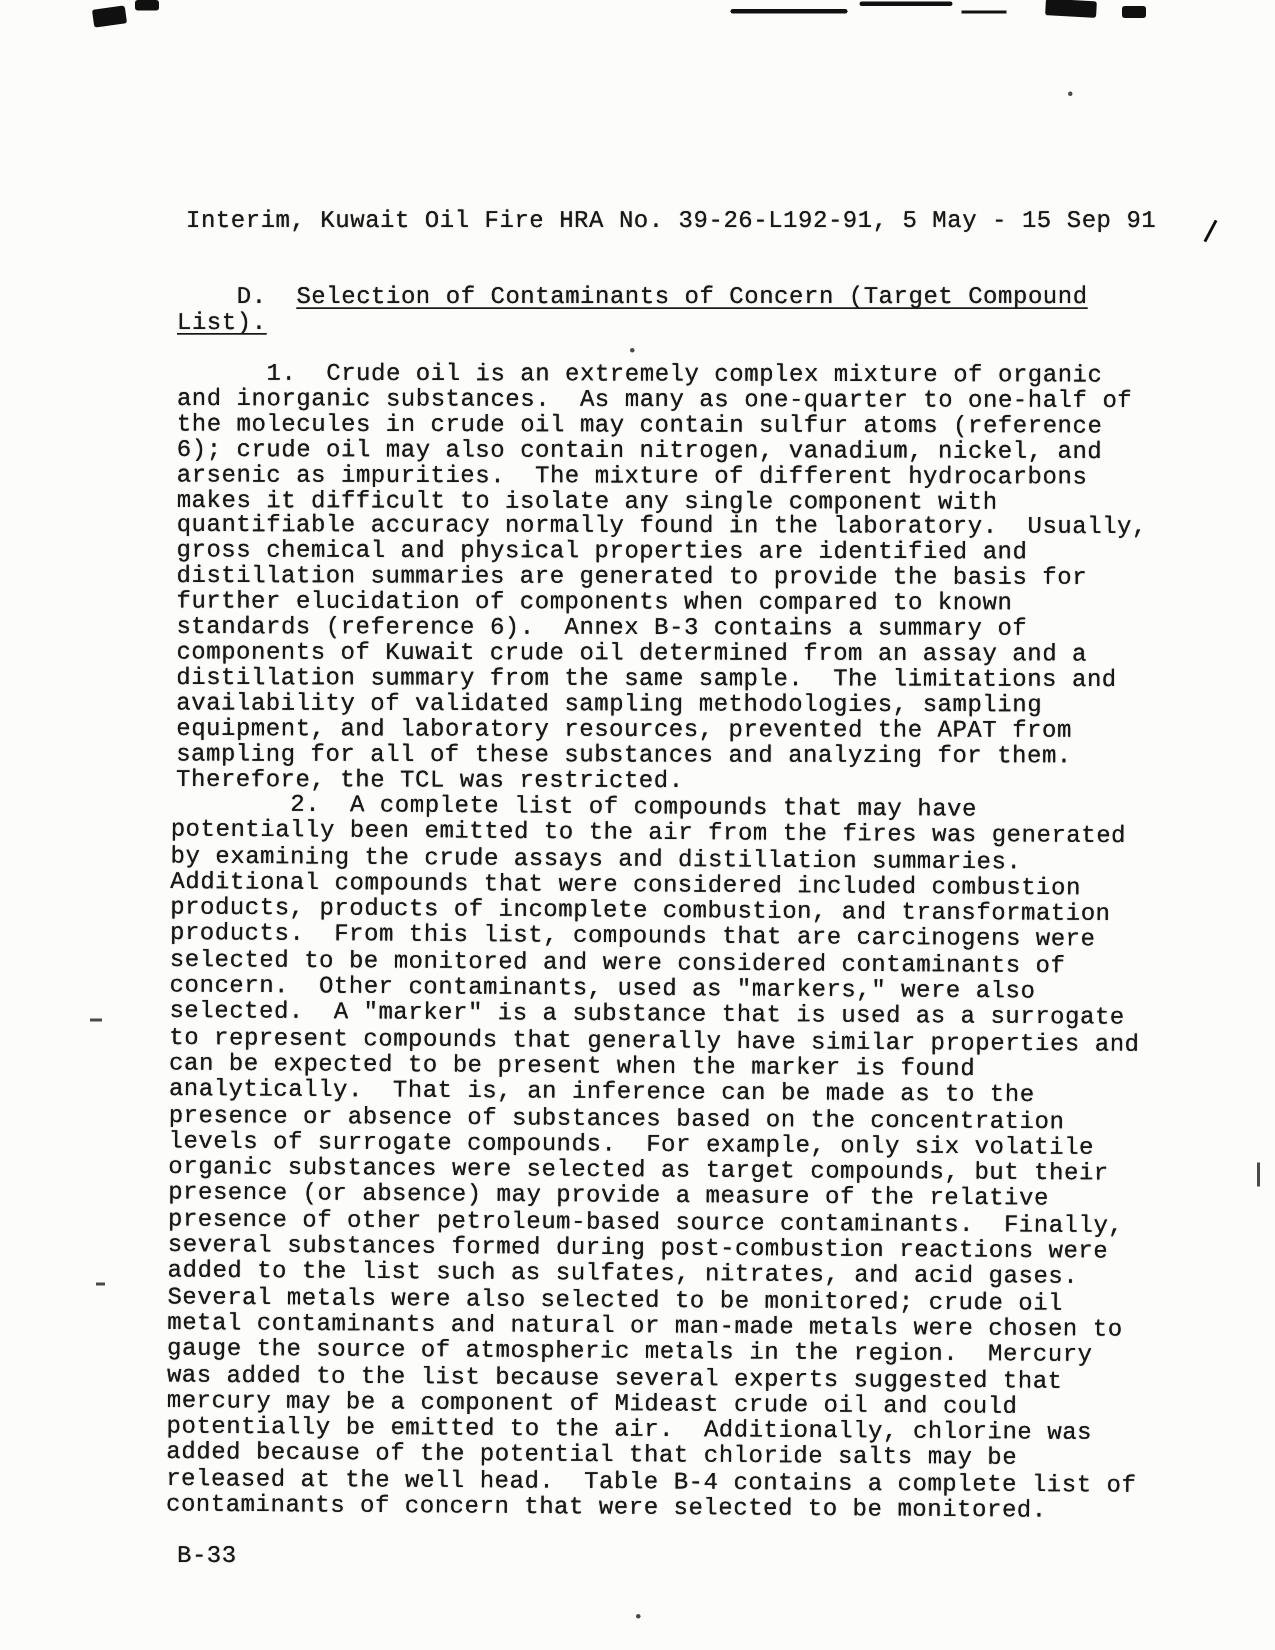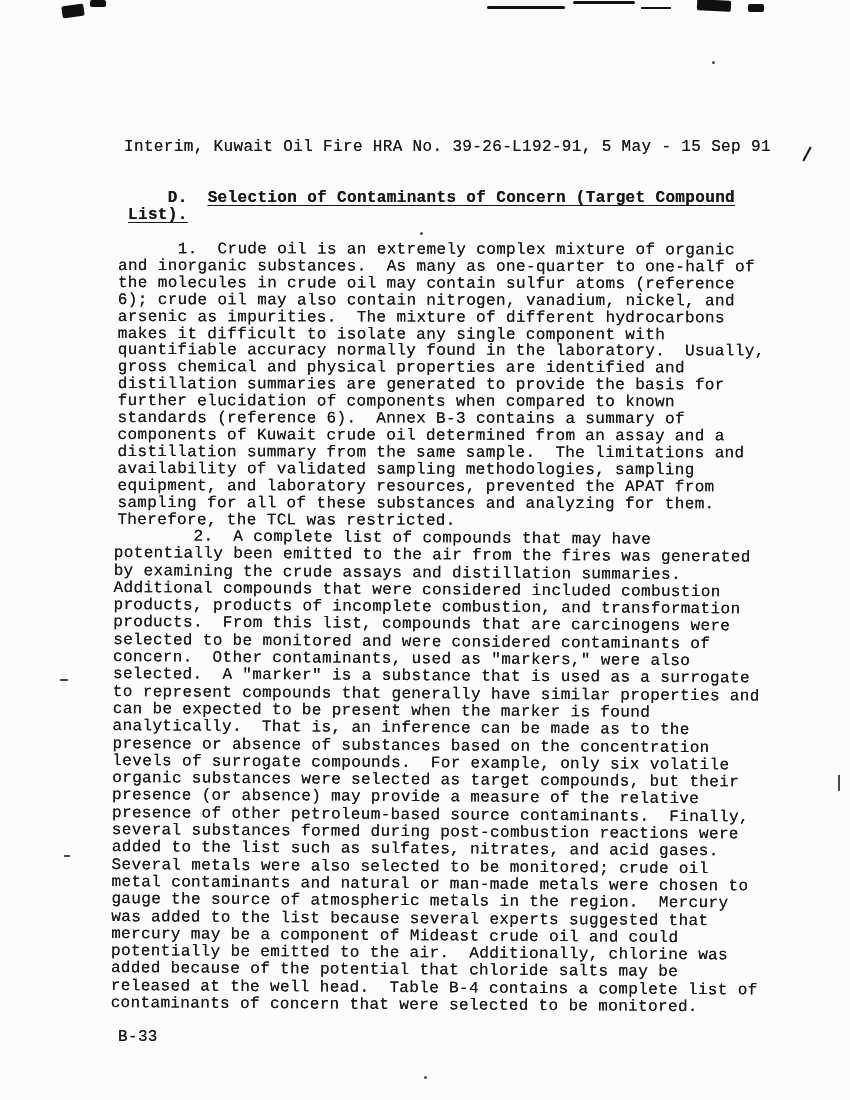--- a/index.html
+++ b/index.html
@@ -23,7 +23,7 @@
     text-shadow: 0 0 0.6px rgba(15,15,15,0.85);
   }
   .header-line { top: 139px; left: 124px; }
-  .heading { top: 190px; left: 128px; font-weight: bold; }
+  .heading { top: 190px; left: 118px; }
   .heading .u { text-decoration: underline; text-decoration-thickness: 1.4px; text-underline-offset: 3px; }
   .para-1 { top: 241px; left: 118px; transform: rotate(0.12deg); transform-origin: 0 0; }
   .para-2 { top: 528px; left: 114px; line-height: 17.3px; transform: rotate(0.4deg); transform-origin: 0 0; }

